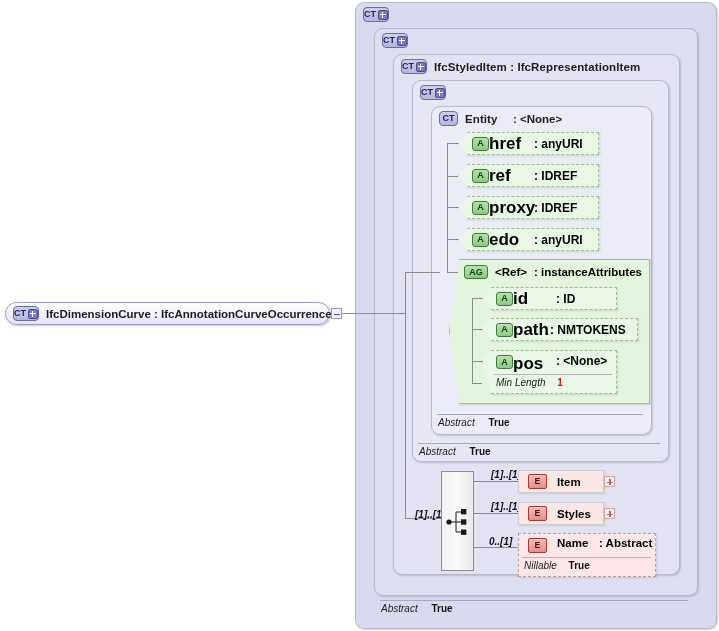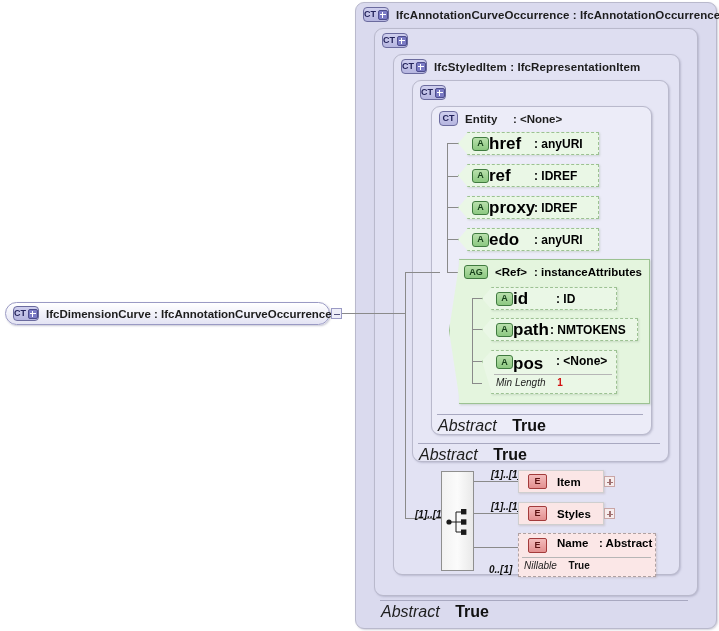--- a/index.html
+++ b/index.html
@@ -216,7 +216,6 @@
 
 <div class="cthead" style="left:363px;top:5px;height:19px;">
   <span class="icon-ct">CT<i class="pl"></i></span>
-  <span class="ttl">IfcAnnotationCurveOccurrence : IfcAnnotationOccurrence</span>
 </div>
 
 <div class="cthead" style="left:382px;top:31px;height:19px;">

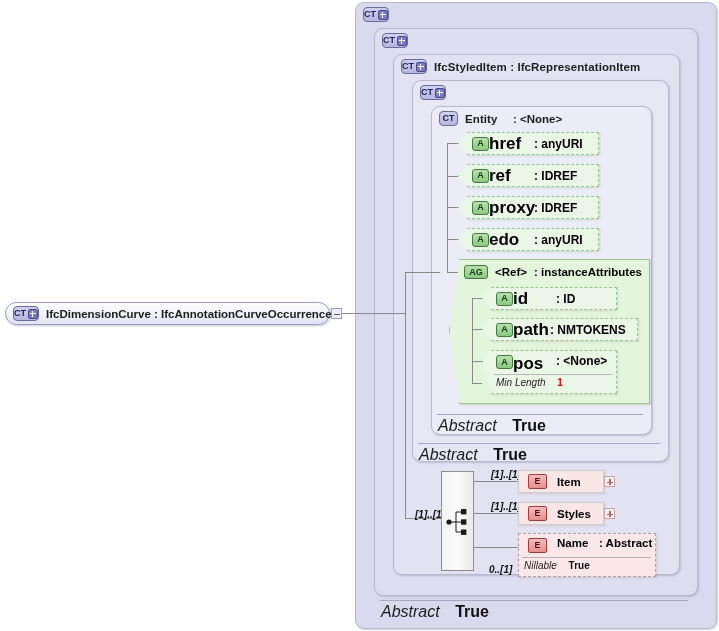--- a/index.html
+++ b/index.html
@@ -198,7 +198,7 @@
   .lnv{width:1px;}
 
   
-  .absrow{position:absolute;white-space:nowrap;font-size:16px;text-align:center;}
+  .absrow{position:absolute;white-space:nowrap;font-size:10px;text-align:center;}
   .absrow .k{font-style:italic;color:#1d1d1d;}
   .absrow .v{font-weight:bold;margin-left:11px;color:#111;}
   .absline{position:absolute;height:1px;background:#a8a8c0;}

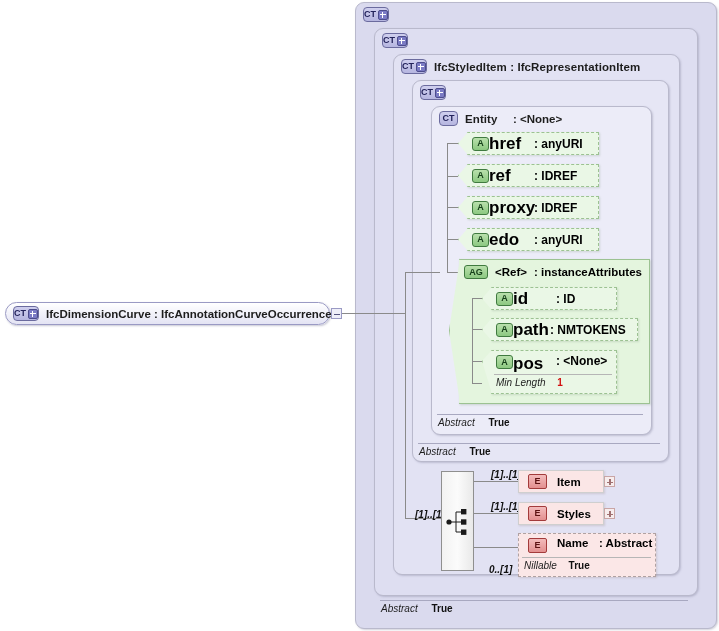--- a/index.html
+++ b/index.html
@@ -380,7 +380,7 @@
 <div class="mult" style="left:491px;top:501px;">
   <span>[1]..[1]</span>
 </div>
-<div class="mult" style="left:489px;top:564px;">
+<div class="mult" style="left:489px;top:536px;">
   <span>0..[1]</span>
 </div>
 

